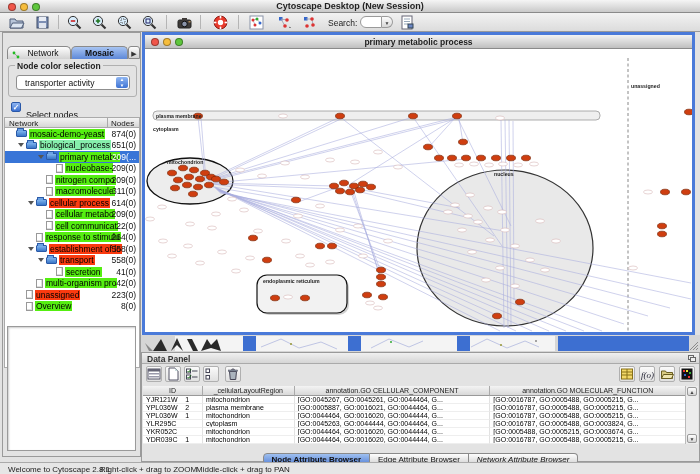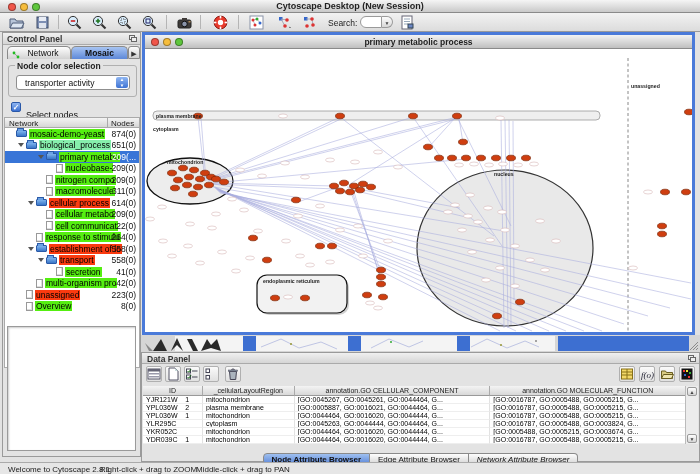--- a/index.html
+++ b/index.html
@@ -206,13 +206,6 @@
   </div>
 
   <div id="control-panel">
-    <div id="cp-header">
-      <span class="t">Control Panel</span>
-      <span class="float-ic">
-          <i></i>
-          <i></i>
-        </span>
-    </div>
     <div id="cp-tabs">
       <span class="cp-tab" style="left:2px;width:64px;padding-left:8px">
         <span class="nettab-ic"><svg viewBox="0 0 8 8">

